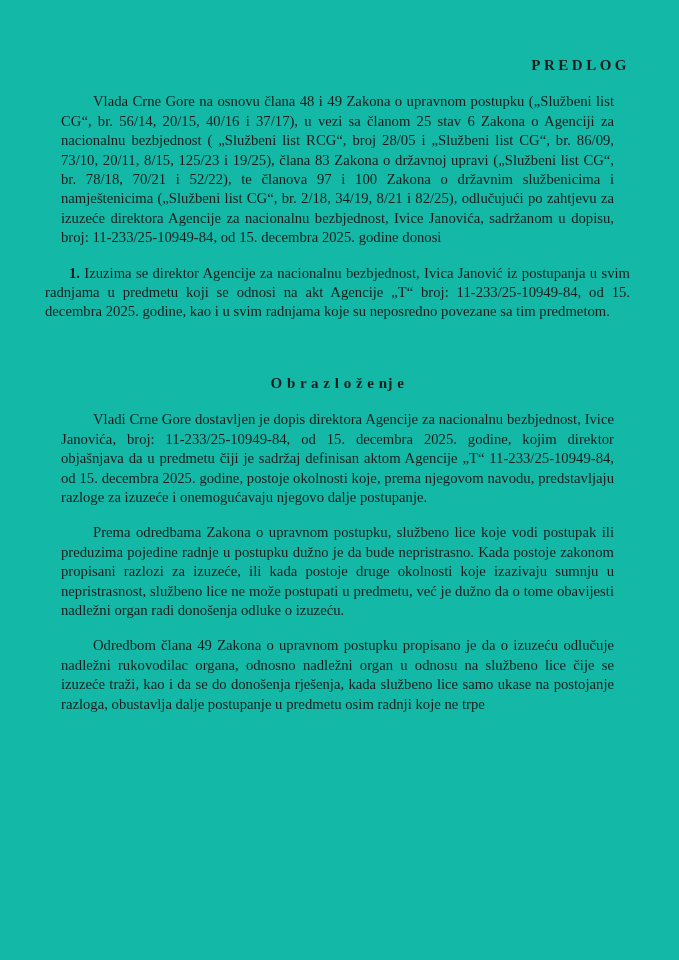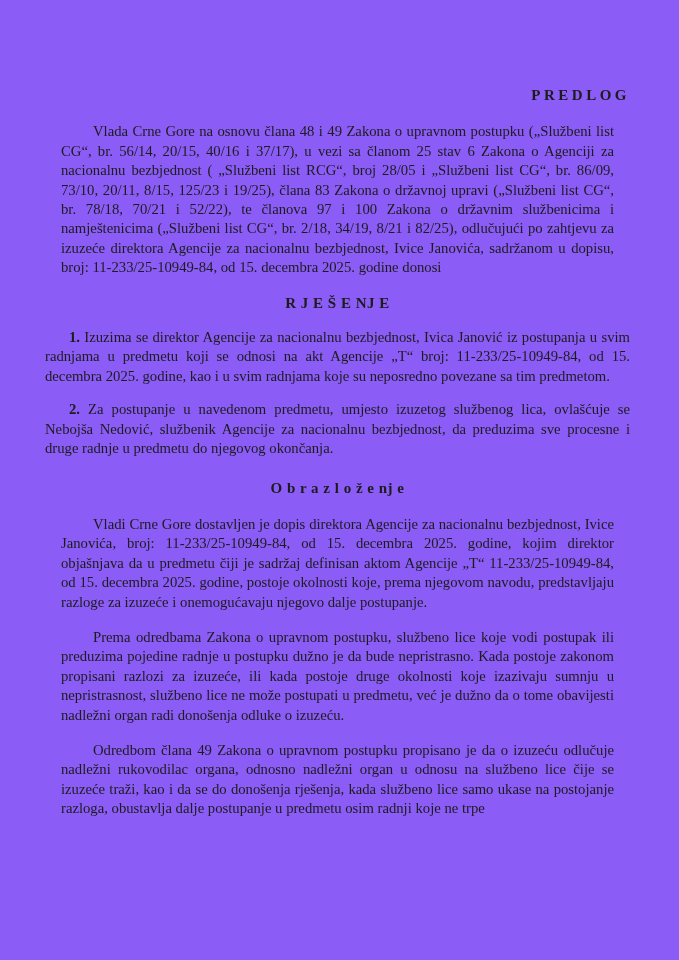--- a/index.html
+++ b/index.html
@@ -12,9 +12,9 @@
     width: 679px;
     height: 960px;
     margin: 0 auto;
-    background: #8b5cf6;
+    background: #14b8a6;
     box-sizing: border-box;
-    padding: 86px 49px 0 45px;
+    padding: 56px 49px 0 45px;
     overflow: hidden;
     font-family: "Liberation Serif", "DejaVu Serif", serif;
     font-size: 14.7px;

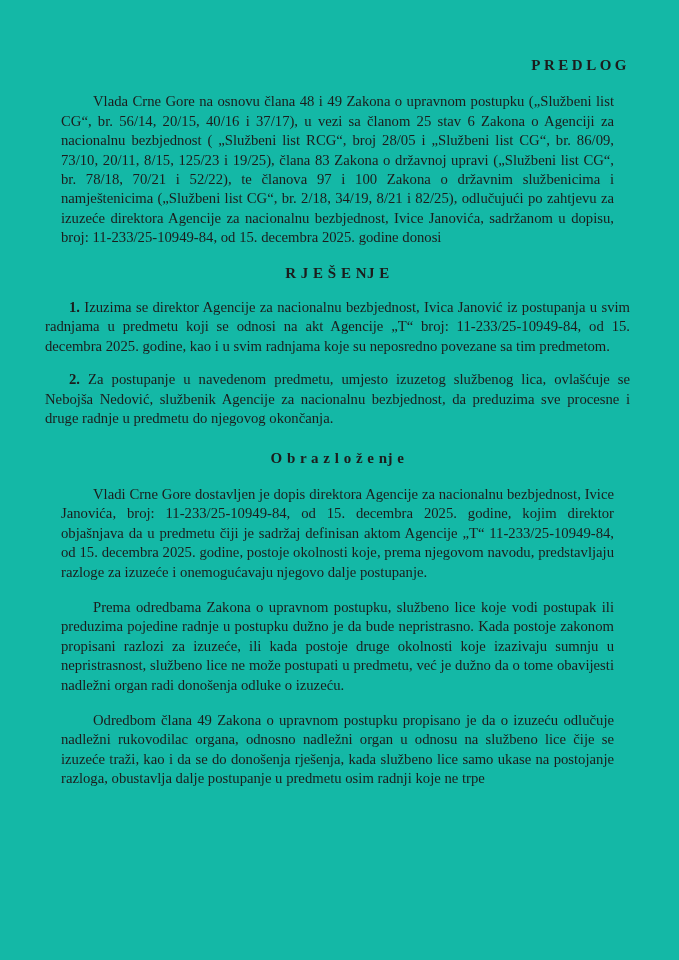--- a/index.html
+++ b/index.html
@@ -62,7 +62,6 @@
 
   <p class="para indent">Vlada Crne Gore na osnovu člana 48 i 49 Zakona o upravnom postupku („Službeni list CG“, br. 56/14, 20/15, 40/16 i 37/17), u vezi sa članom 25 stav 6  Zakona o Agenciji za nacionalnu bezbjednost ( „Službeni list RCG“, broj 28/05 i „Službeni list CG“, br. 86/09, 73/10, 20/11, 8/15, 125/23 i 19/25), člana 83 Zakona o državnoj upravi („Službeni list CG“, br. 78/18, 70/21 i 52/22), te članova 97 i 100 Zakona o državnim službenicima i namještenicima („Službeni list CG“, br. 2/18, 34/19, 8/21 i 82/25), odlučujući po zahtjevu za izuzeće direktora Agencije za nacionalnu bezbjednost, Ivice Janovića, sadržanom u dopisu, broj: 11-233/25-10949-84, od 15. decembra 2025. godine donosi</p>
 
-  <h2 class="heading-center">R J E Š E NJ E</h2>
 
   <p class="para item">
     <span class="item-num">1.</span>

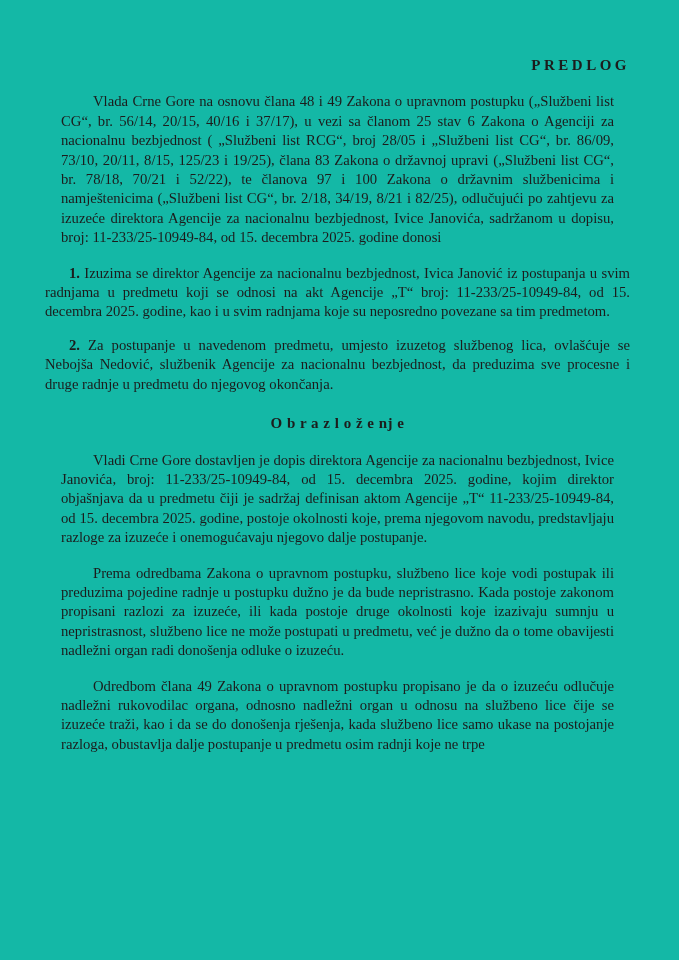--- a/index.html
+++ b/index.html
@@ -68,10 +68,6 @@
     <span>Izuzima se direktor Agencije za nacionalnu bezbjednost, Ivica Janović iz postupanja u svim radnjama u predmetu koji se odnosi na akt Agencije „T“ broj: 11-233/25-10949-84, od 15. decembra 2025. godine, kao i u svim radnjama koje su neposredno povezane sa tim predmetom.</span>
   </p>
 
-  <p class="para item">
-    <span class="item-num">2.</span>
-    <span>Za postupanje u navedenom predmetu, umjesto izuzetog službenog lica, ovlašćuje se Nebojša Nedović, službenik Agencije za nacionalnu bezbjednost, da preduzima sve procesne i druge radnje u predmetu do njegovog okončanja.</span>
-  </p>
 
   <h2 class="heading-center heading-obr">O b r a z l o ž e nj e</h2>
 

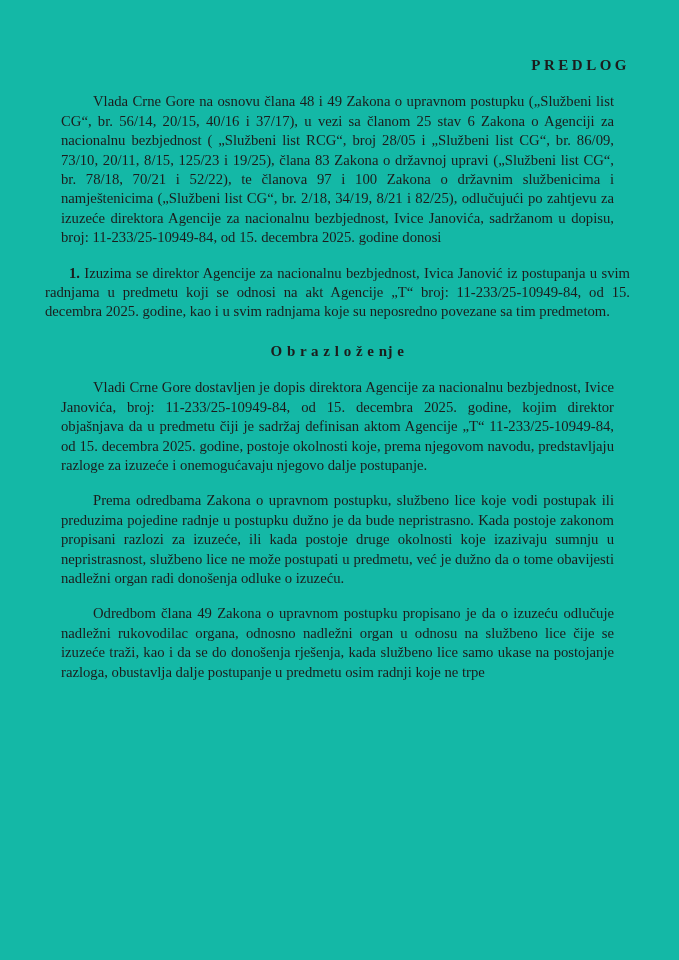--- a/index.html
+++ b/index.html
@@ -43,7 +43,7 @@
     margin: 11px 0 15px 0;
   }
   .heading-obr {
-    margin: 20px 0 17px 0;
+    margin: 52px 0 17px 0;
   }
   p.item {
     text-indent: 24px;

